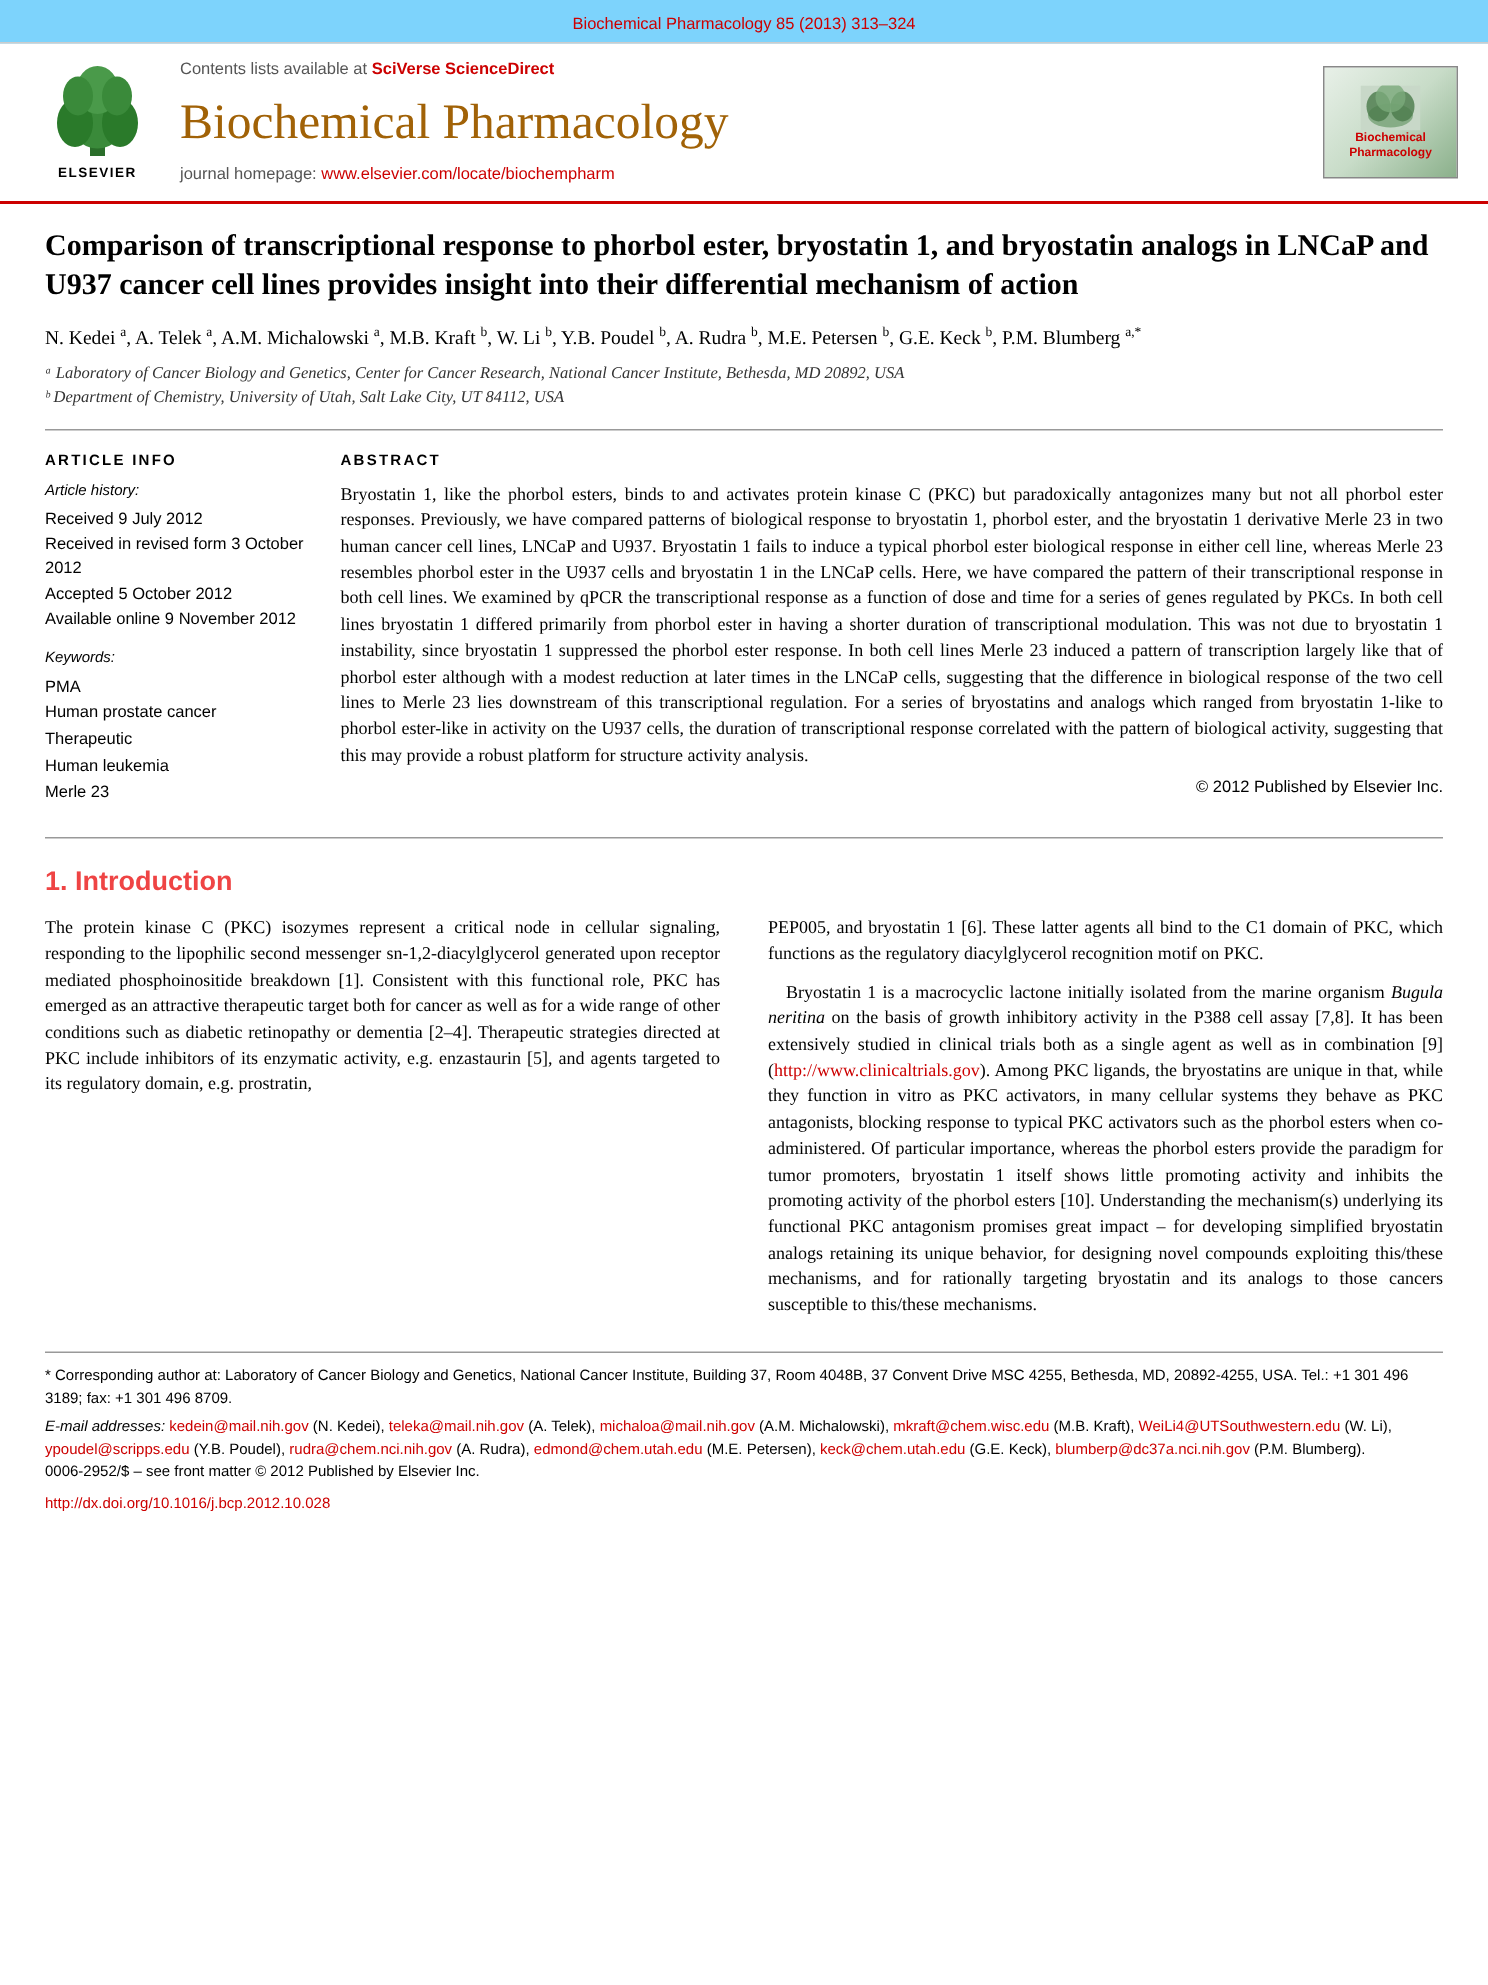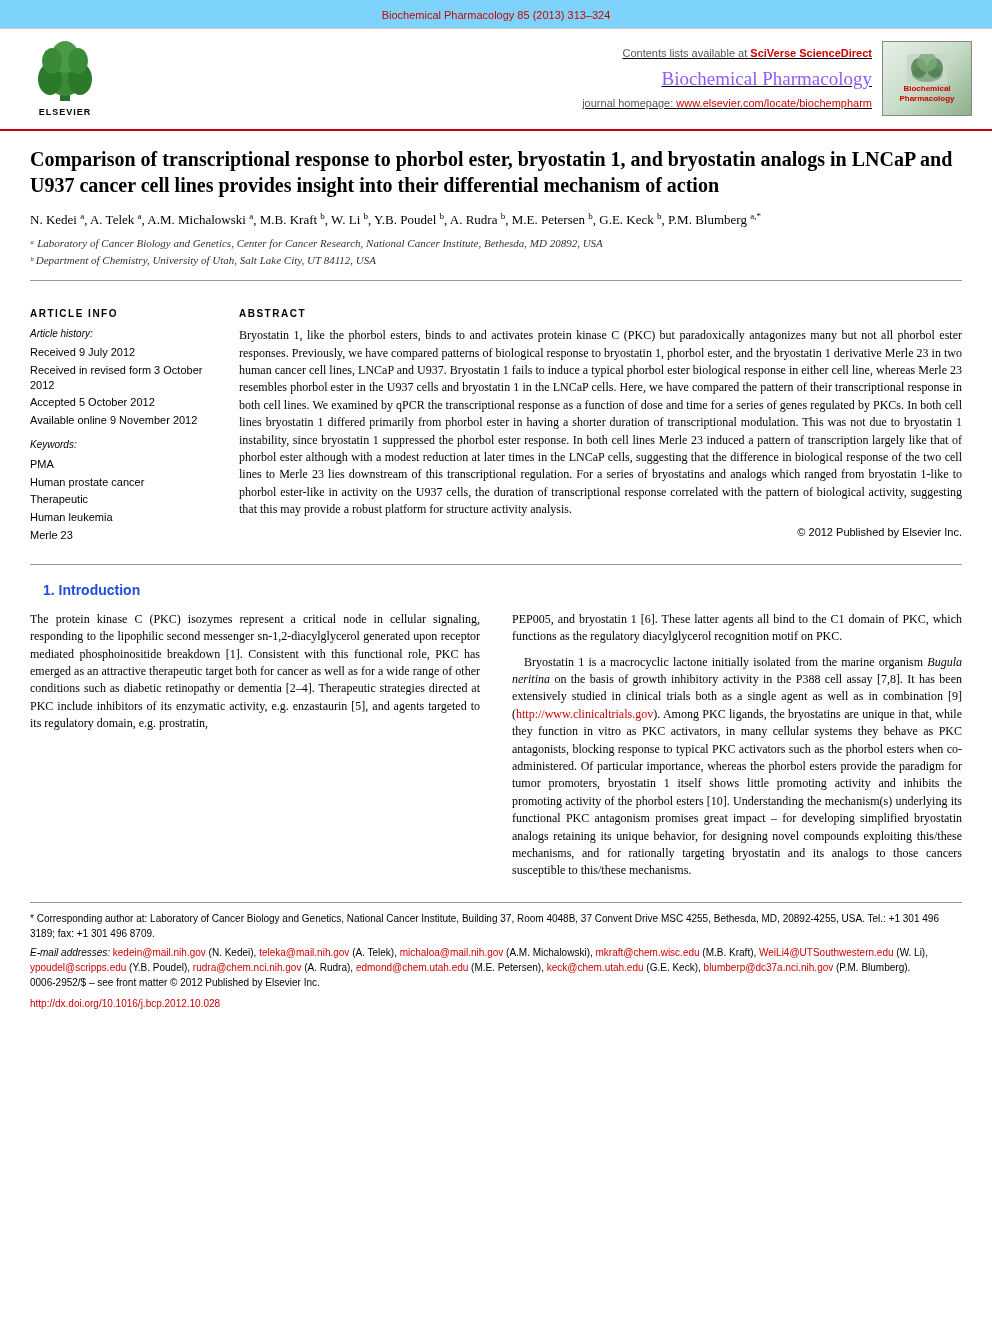--- a/index.html
+++ b/index.html
@@ -60,9 +60,8 @@
     }
     .journal-center {
       flex: 1;
-      text-align: right;
+      text-align: left;
       padding: 0 10px;
-      text-decoration: underline;
     }
     .sciverse-line {
       font-size: 11px;

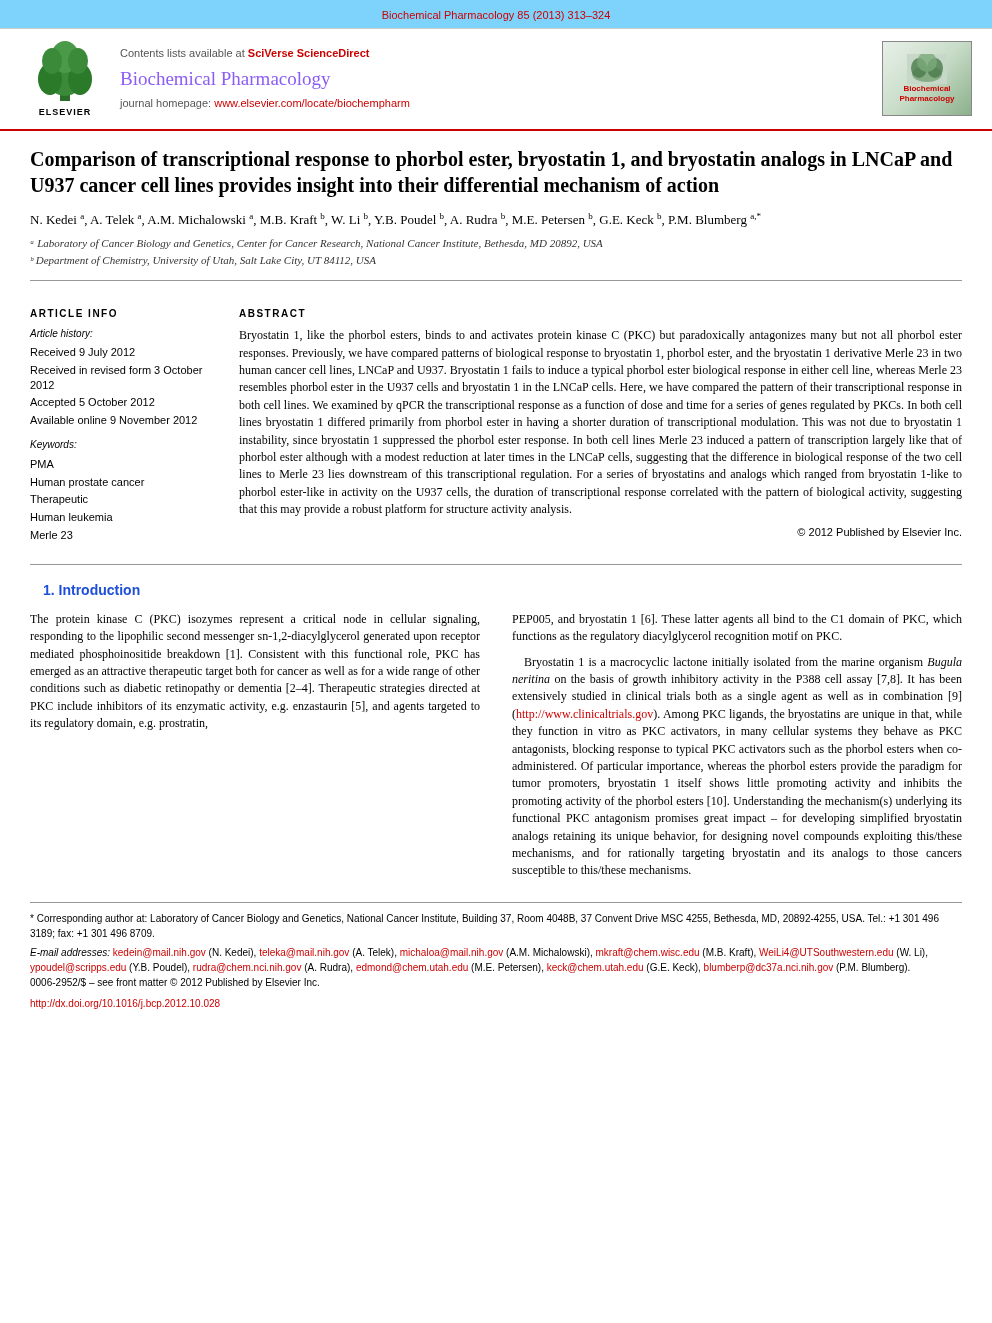--- a/index.html
+++ b/index.html
@@ -70,9 +70,9 @@
       margin-bottom: 4px;
     }
     .journal-title-main {
-      font-size: 19px;
+      font-size: 33px;
       font-family: 'Times New Roman', serif;
-      color: #8b5cf6;
+      color: #a16207;
       margin: 4px 0;
     }
     .journal-homepage {

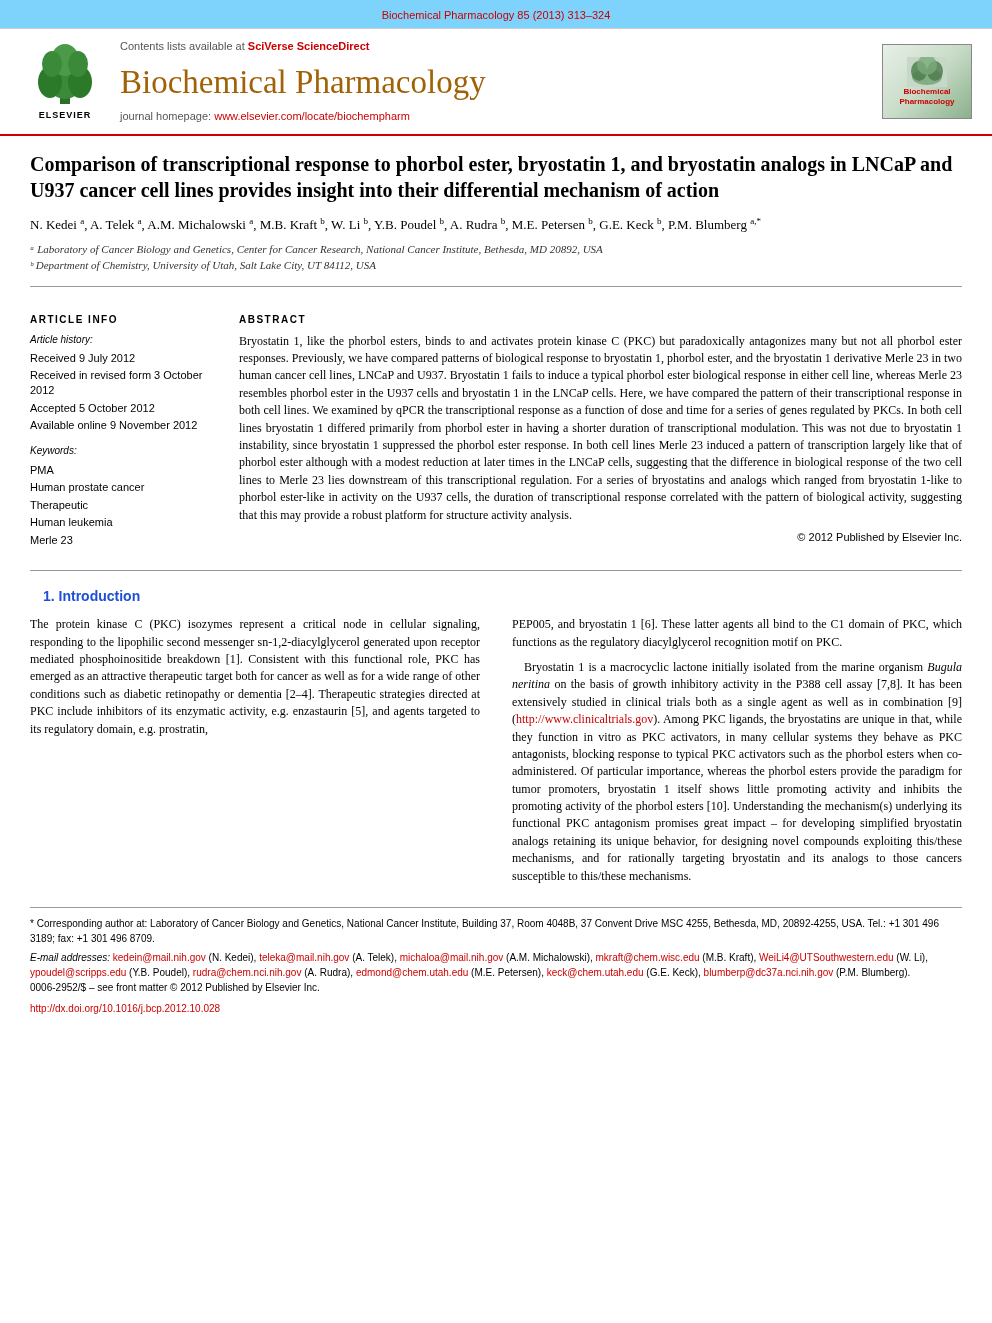--- a/index.html
+++ b/index.html
@@ -147,8 +147,8 @@
     
     .two-col {
       display: flex;
-      gap: 24px;
-      margin-top: 26px;
+      gap: 12px;
+      margin-top: 14px;
     }
     .col-left {
       width: 185px;

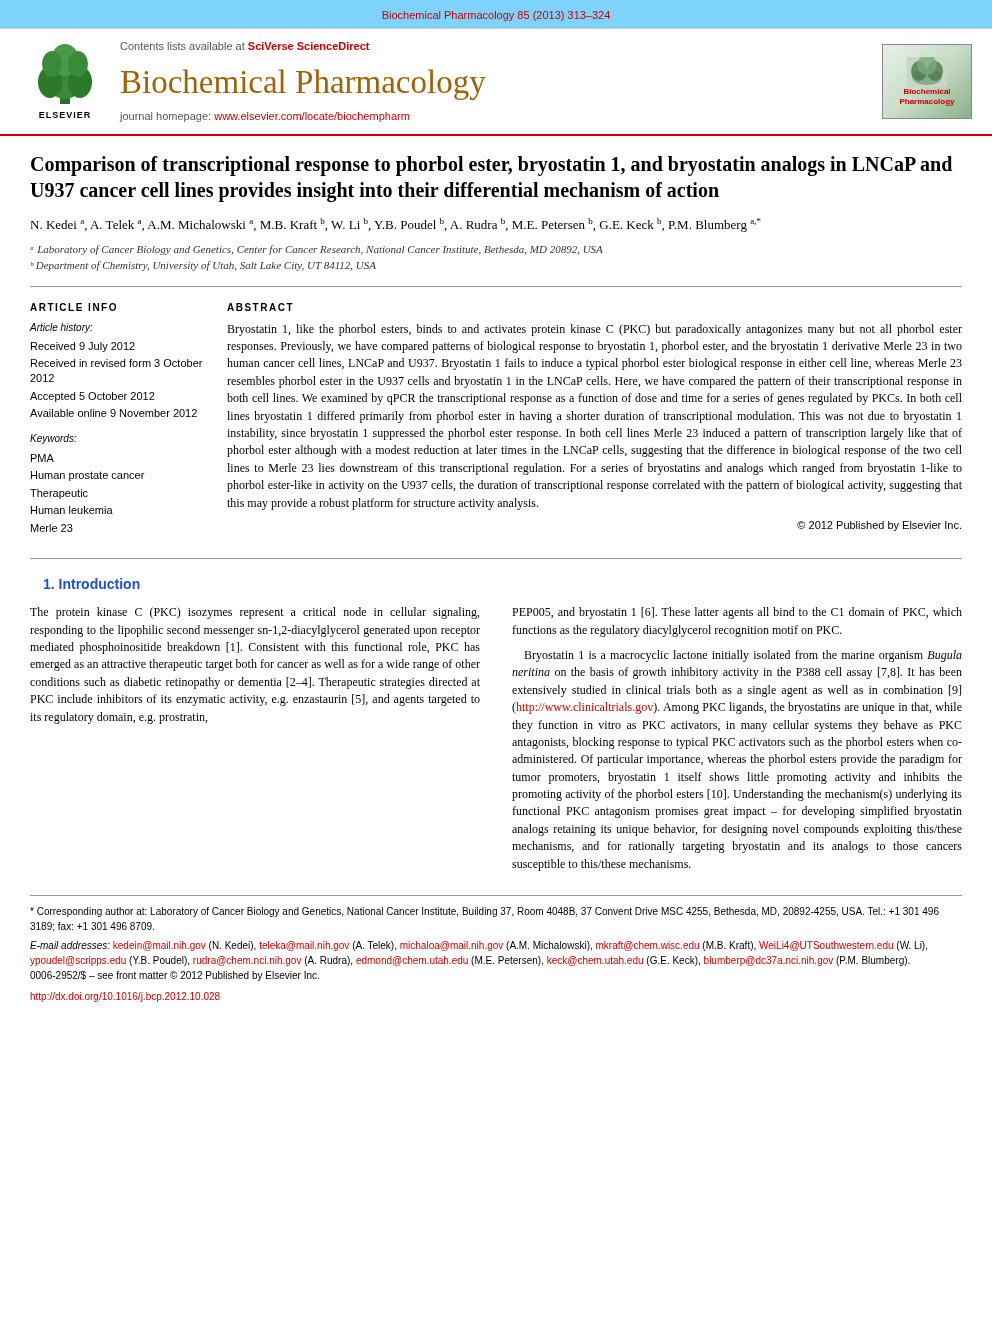--- a/index.html
+++ b/index.html
@@ -211,12 +211,11 @@
       margin-top: 16px;
     }
     .section-number-heading {
-      font-size: 14px;
+      font-size: 18px;
       font-weight: bold;
-      color: #1d4ed8;
+      color: #ef4444;
       margin-bottom: 8px;
       font-family: Arial, sans-serif;
-      margin-left: 13px;
     }
     
     .body-two-col {

